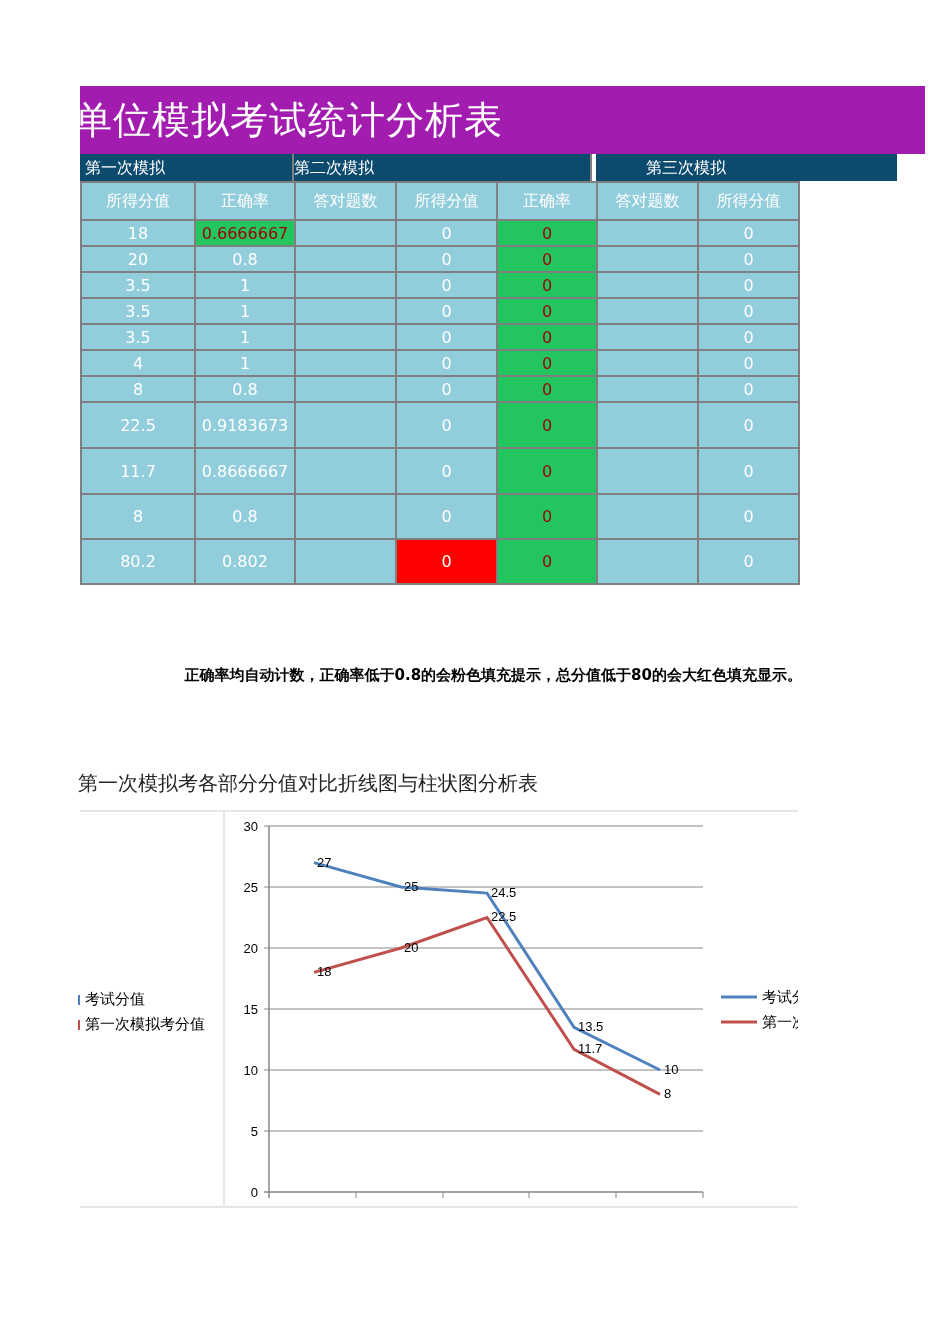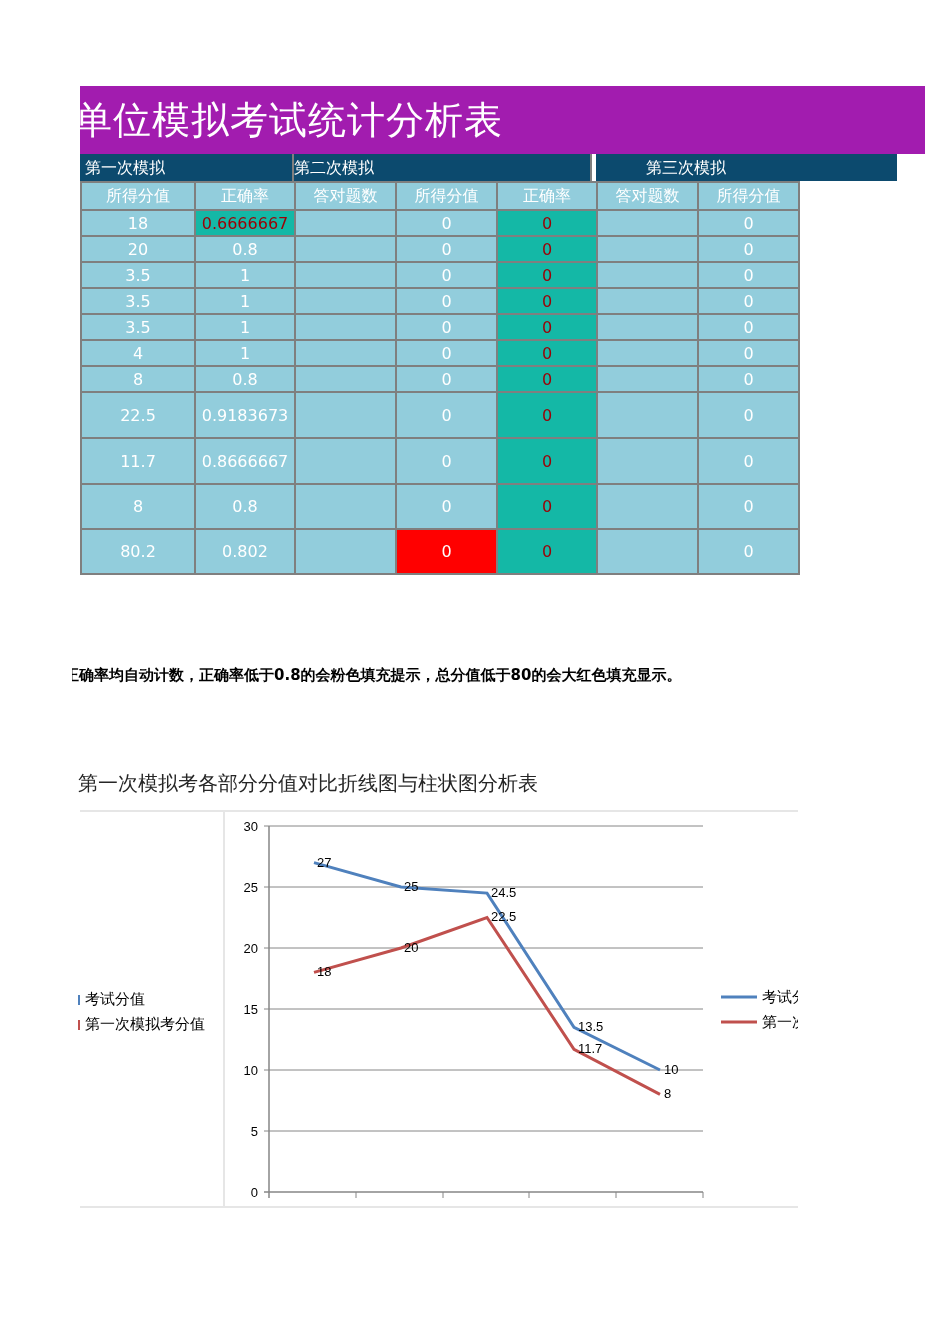--- a/index.html
+++ b/index.html
@@ -77,7 +77,7 @@
       <col style="width:101px">
   </colgroup>
   <tbody id="tbody">
-    <tr style="height:28px">
+    <tr style="height:38px">
       <td>所得分值</td>
       <td>正确率</td>
       <td>答对题数</td>

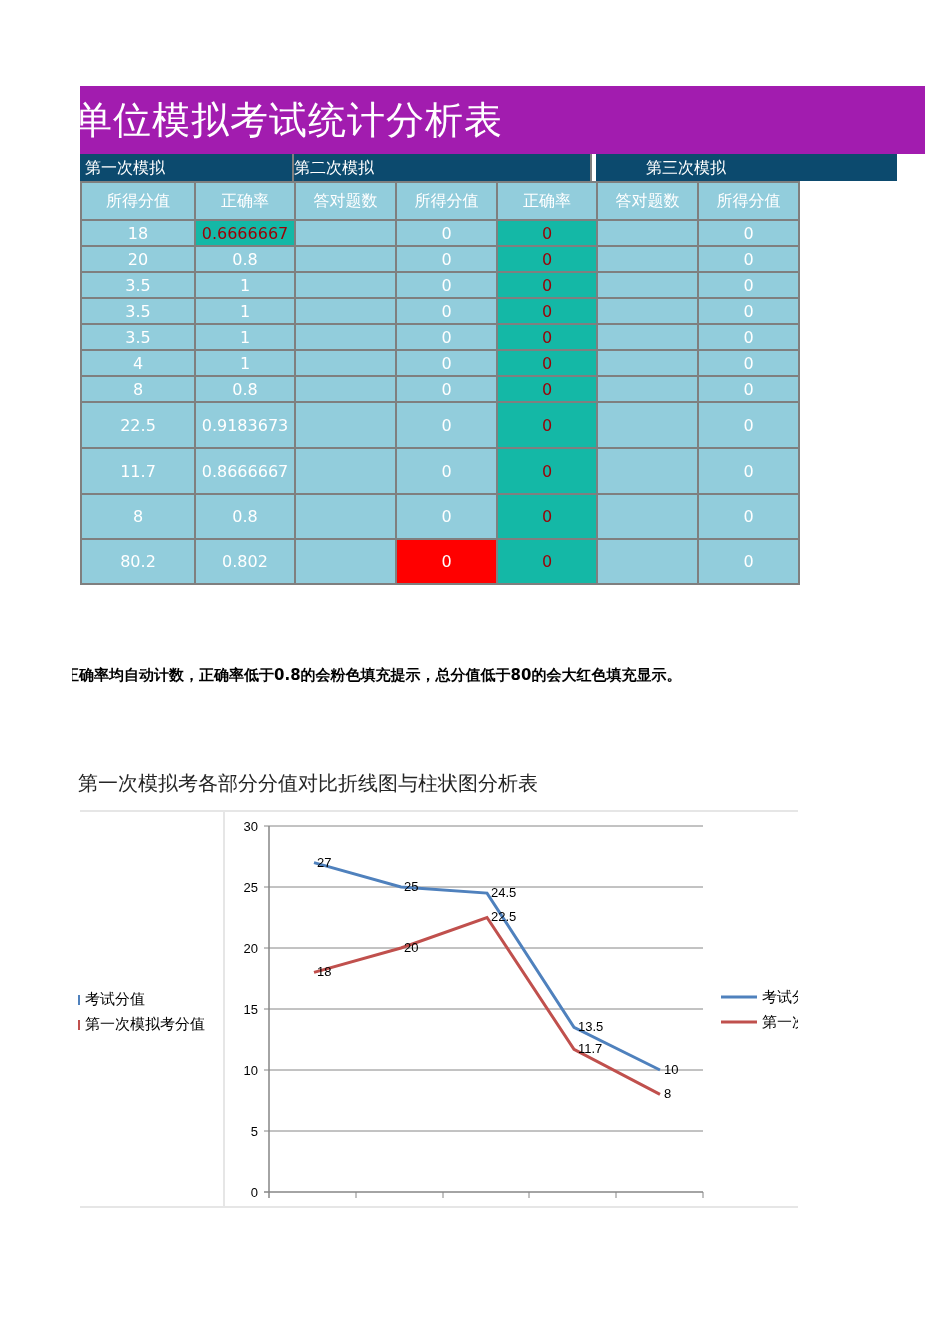--- a/index.html
+++ b/index.html
@@ -24,7 +24,7 @@
     border: 2px solid #7f7f7f; background: #92cddc; color: #ffffff; text-align: center;
     font-size: 16px; padding: 0; white-space: nowrap; overflow: hidden;
   }
-  table.grid td.pink { background: #14b8a6; color: #9c0006; margin-left: 13px; }
+  table.grid td.pink { background: #22c55e; color: #9c0006; margin-left: 13px; }
   table.grid td.red { background: #ff0000; color: #ffffff; }
 
   .note {

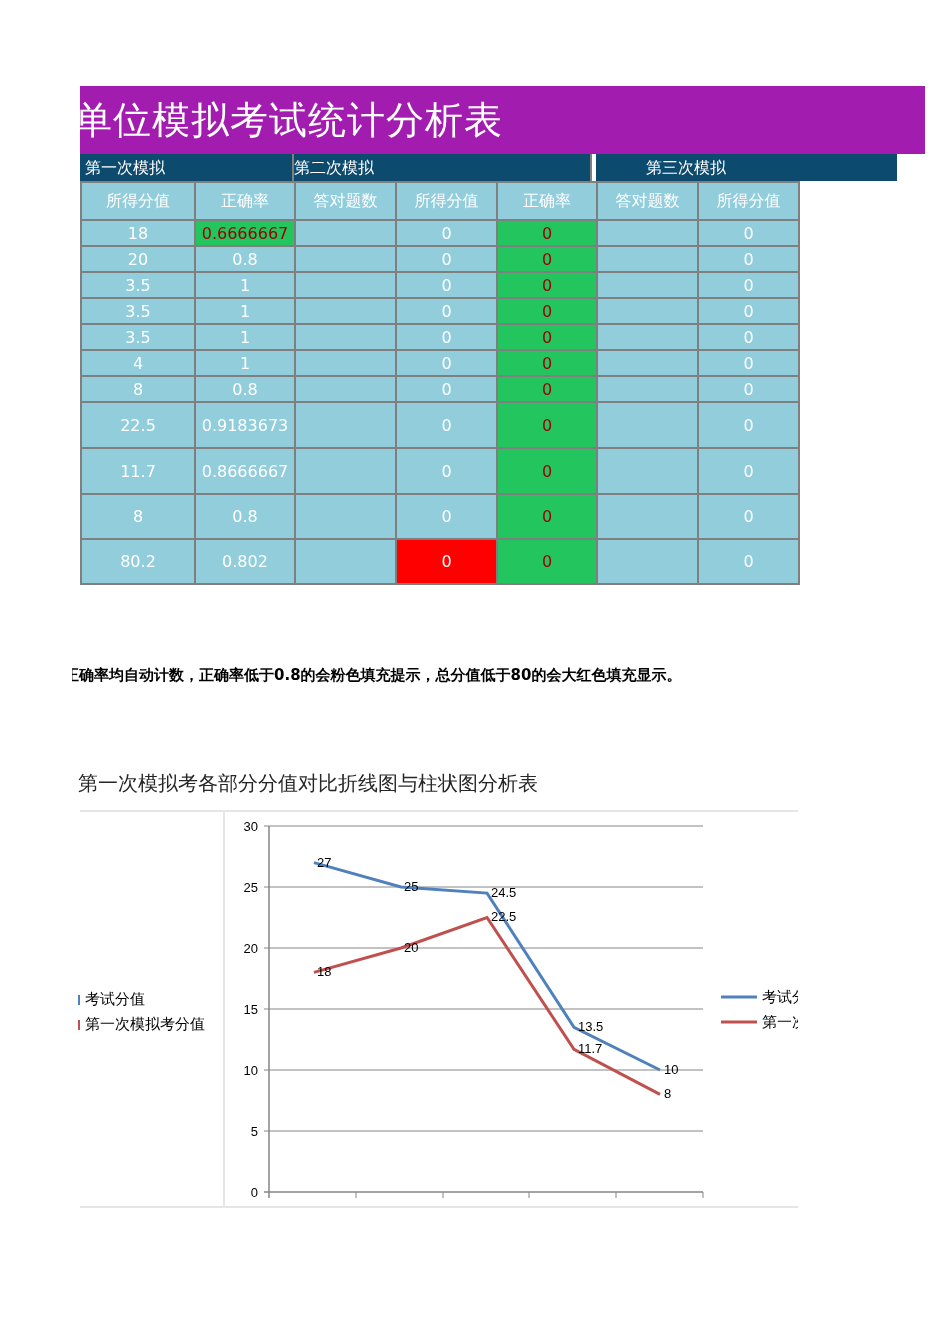--- a/index.html
+++ b/index.html
@@ -29,7 +29,7 @@
 
   .note {
     position: absolute; left: 72px; top: 666px; font-size: 15px; font-weight: bold; color: #000000; white-space: nowrap;
-    overflow: hidden; width: 730px;
+    overflow: hidden; width: 730px; text-align: right;
   }
   .chart-title {
     position: absolute; left: 78px; top: 770px; font-size: 20px; color: #262626; white-space: nowrap;

